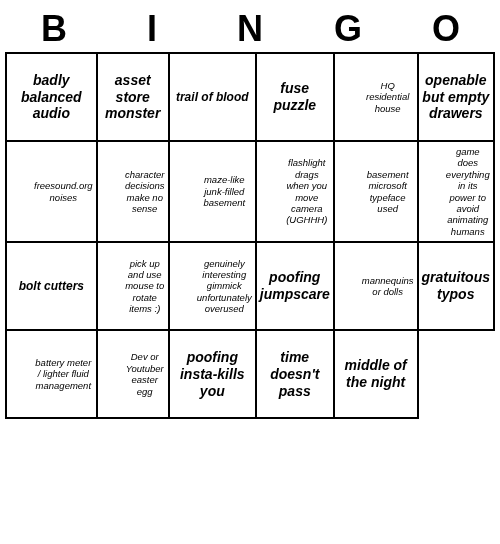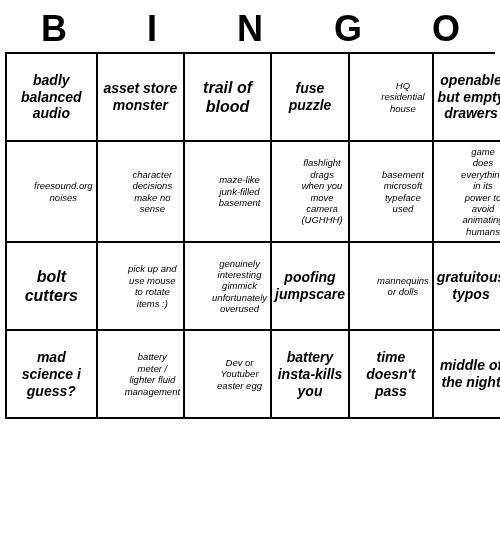--- a/index.html
+++ b/index.html
@@ -56,7 +56,7 @@
       color: #000;
     }
     .cell-text.large {
-      font-size: 16px;
+      font-size: 12px;
       font-weight: bold;
       line-height: 1.2;
     }

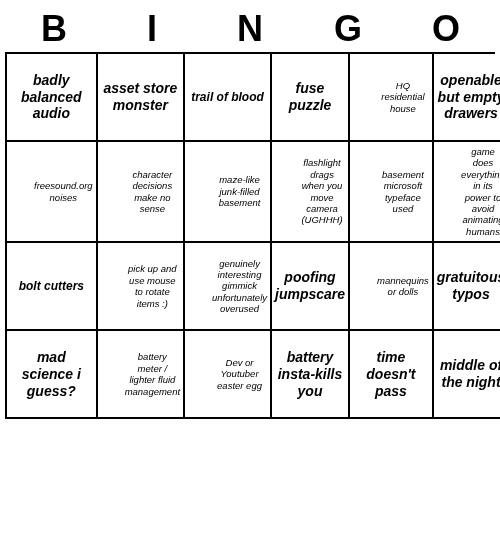--- a/index.html
+++ b/index.html
@@ -138,9 +138,6 @@
         <span class="cell-text medium">gratuitous typos</span>
       </div>
       <div class="cell">
-        <span class="cell-text medium">mad science i guess?</span>
-      </div>
-      <div class="cell">
         <span class="cell-text small">battery meter / lighter fluid management</span>
       </div>
       <div class="cell">

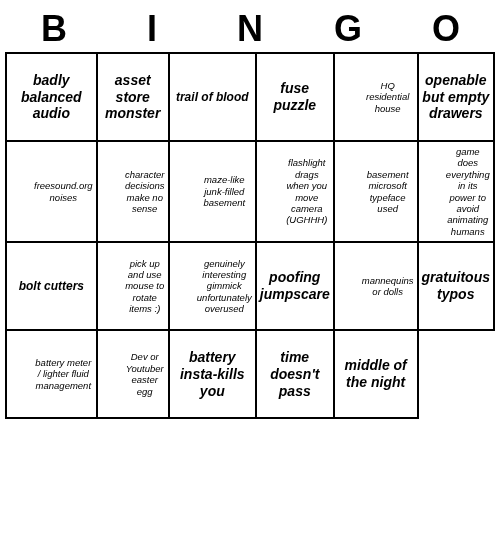--- a/index.html
+++ b/index.html
@@ -144,7 +144,7 @@
         <span class="cell-text small">Dev or Youtuber easter egg</span>
       </div>
       <div class="cell">
-        <span class="cell-text medium">battery insta-kills you</span>
+        <span class="cell-text medium">poofing insta-kills you</span>
       </div>
       <div class="cell">
         <span class="cell-text medium">time doesn't pass</span>

